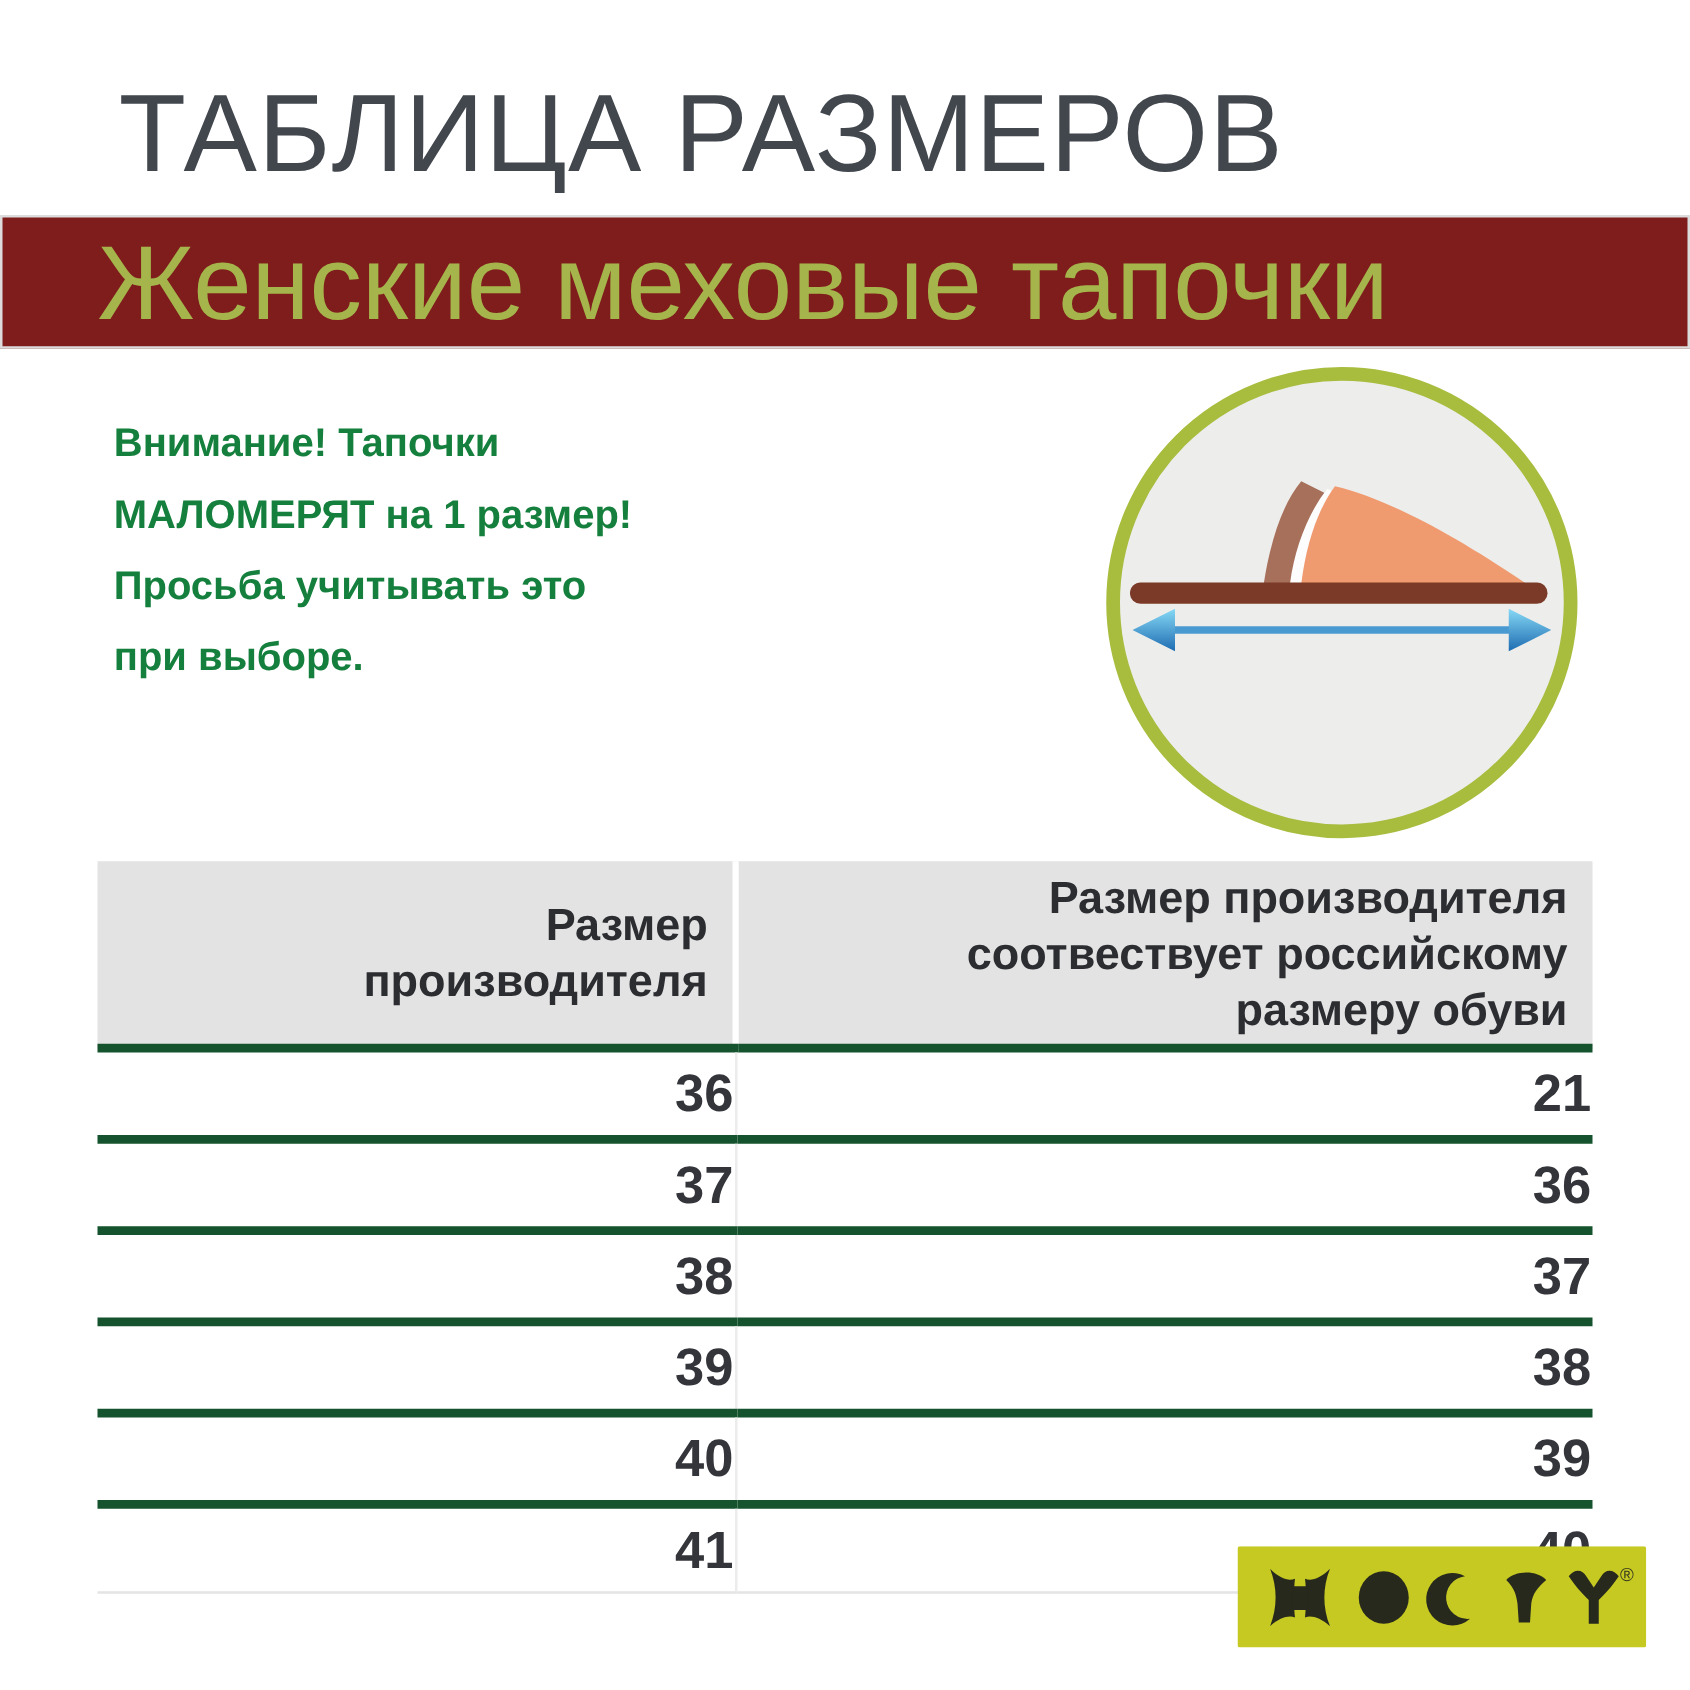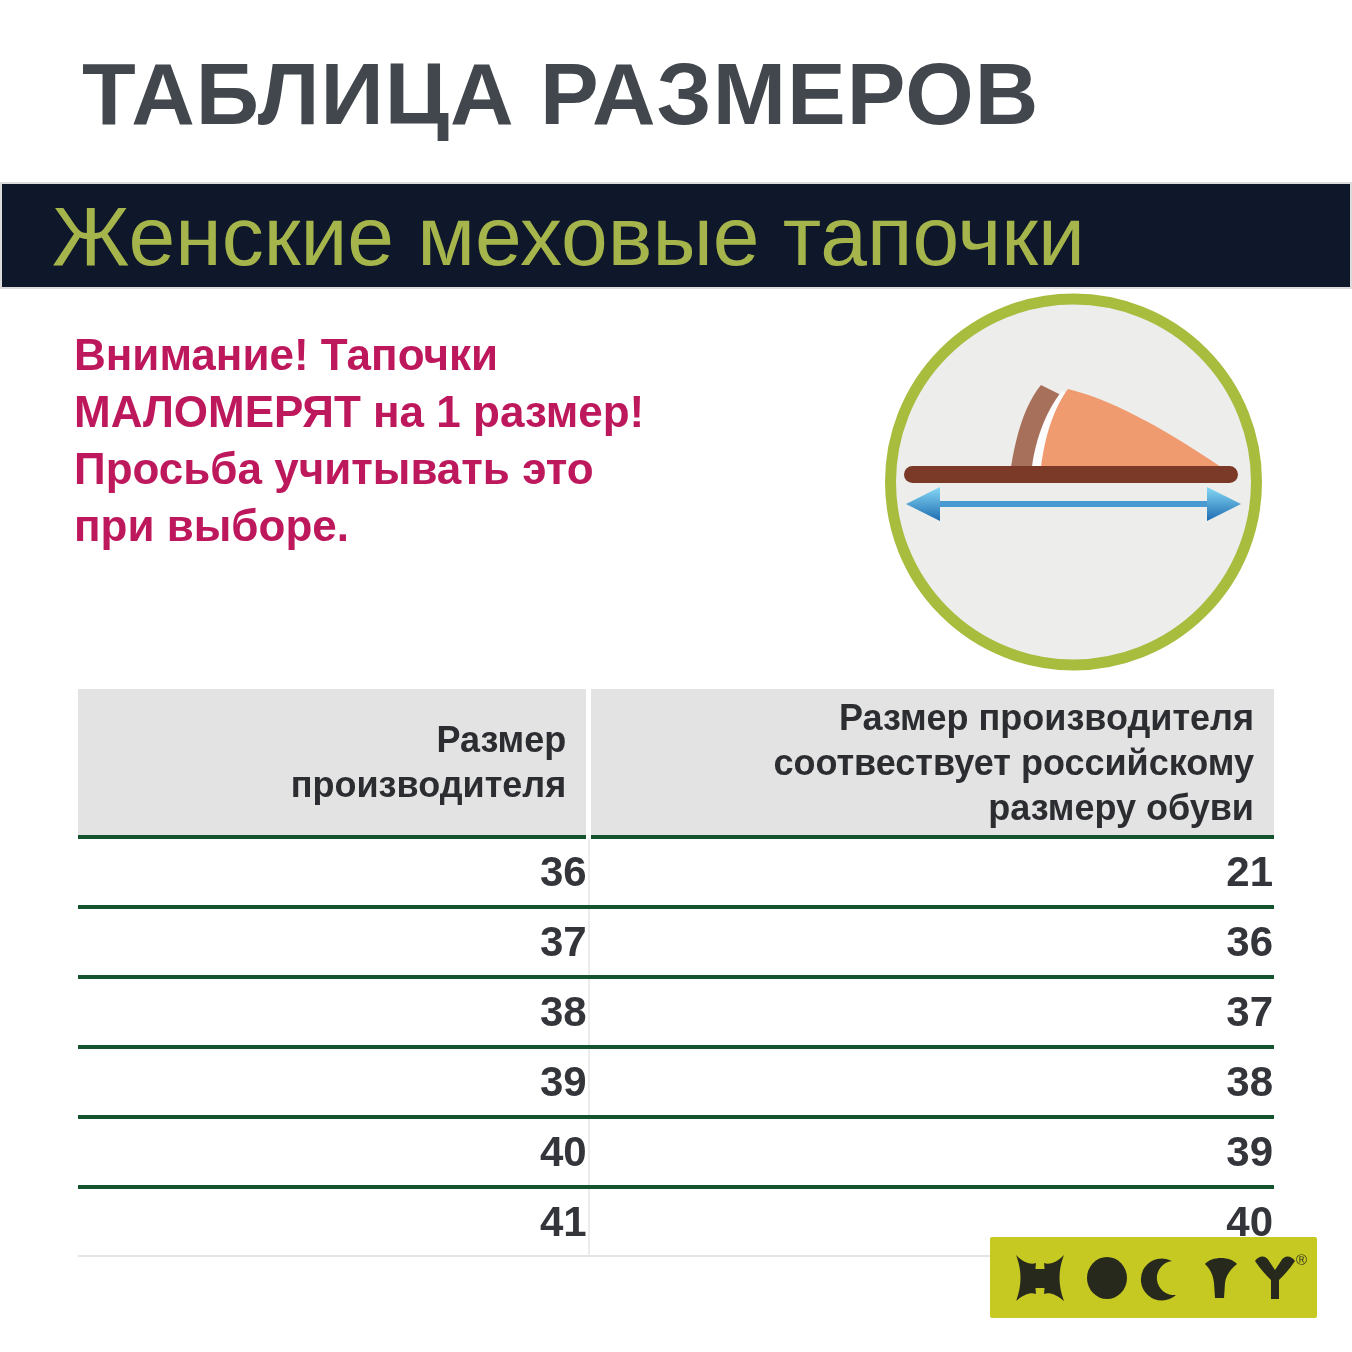--- a/index.html
+++ b/index.html
@@ -11,8 +11,8 @@
     overflow:hidden;
   }
   .title{
-    position:absolute;left:78px;top:46px;margin:4px;
-    font-size:88px;font-weight:700;line-height:1;
+    position:absolute;left:78px;top:46px;margin:17px;
+    font-size:88px;font-weight:400;line-height:1;
     letter-spacing:1px;color:#42474e;white-space:nowrap;
   }
   .banner{

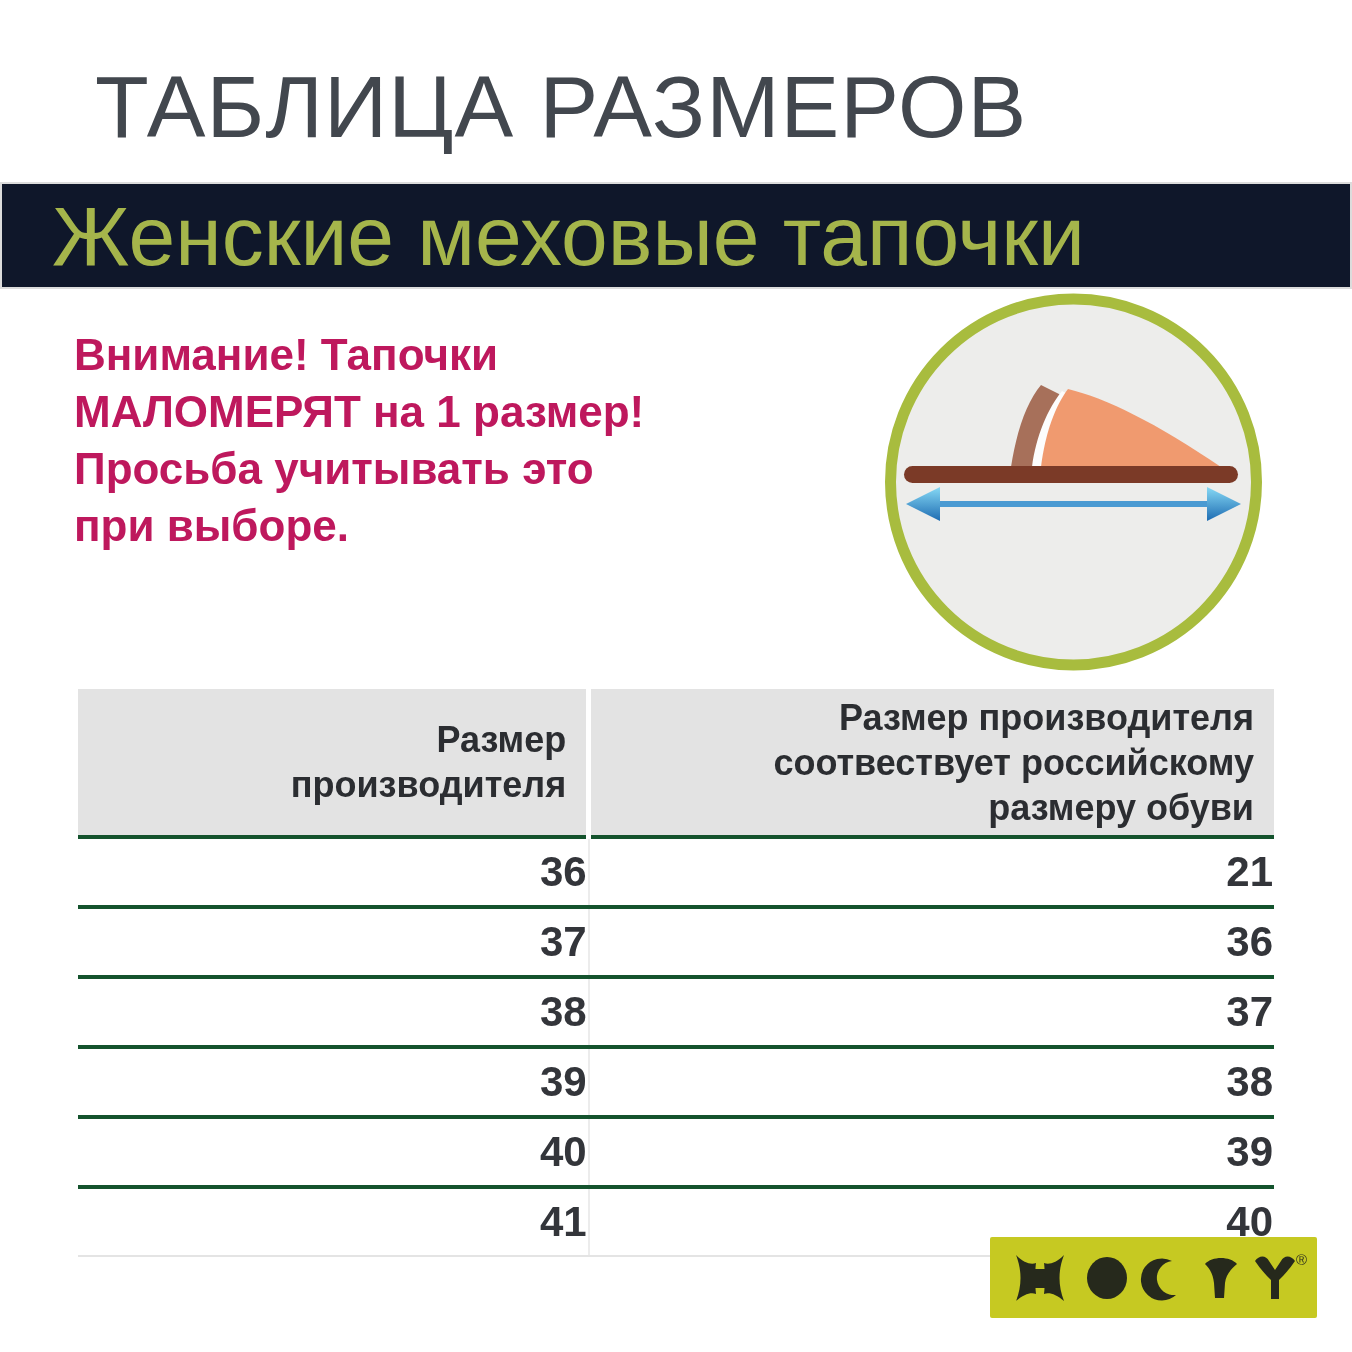--- a/index.html
+++ b/index.html
@@ -16,9 +16,9 @@
     letter-spacing:1px;color:#42474e;white-space:nowrap;
   }
   .banner{
-    position:absolute;left:0;top:182px;width:100%;height:107px;
-    box-sizing:border-box;border:2px solid #dcdcdc;background:#0f172a;
-    display:flex;align-items:center;padding-left:50px;
+    position:absolute;left:0;top:172px;width:100%;height:107px;
+    box-sizing:border-box;border:2px solid #dcdcdc;background:#7f1d1d;
+    display:flex;align-items:center;padding-left:76px;
   }
   .banner-text{
     font-size:84px;font-weight:400;color:#a5b54b;line-height:1;white-space:nowrap;

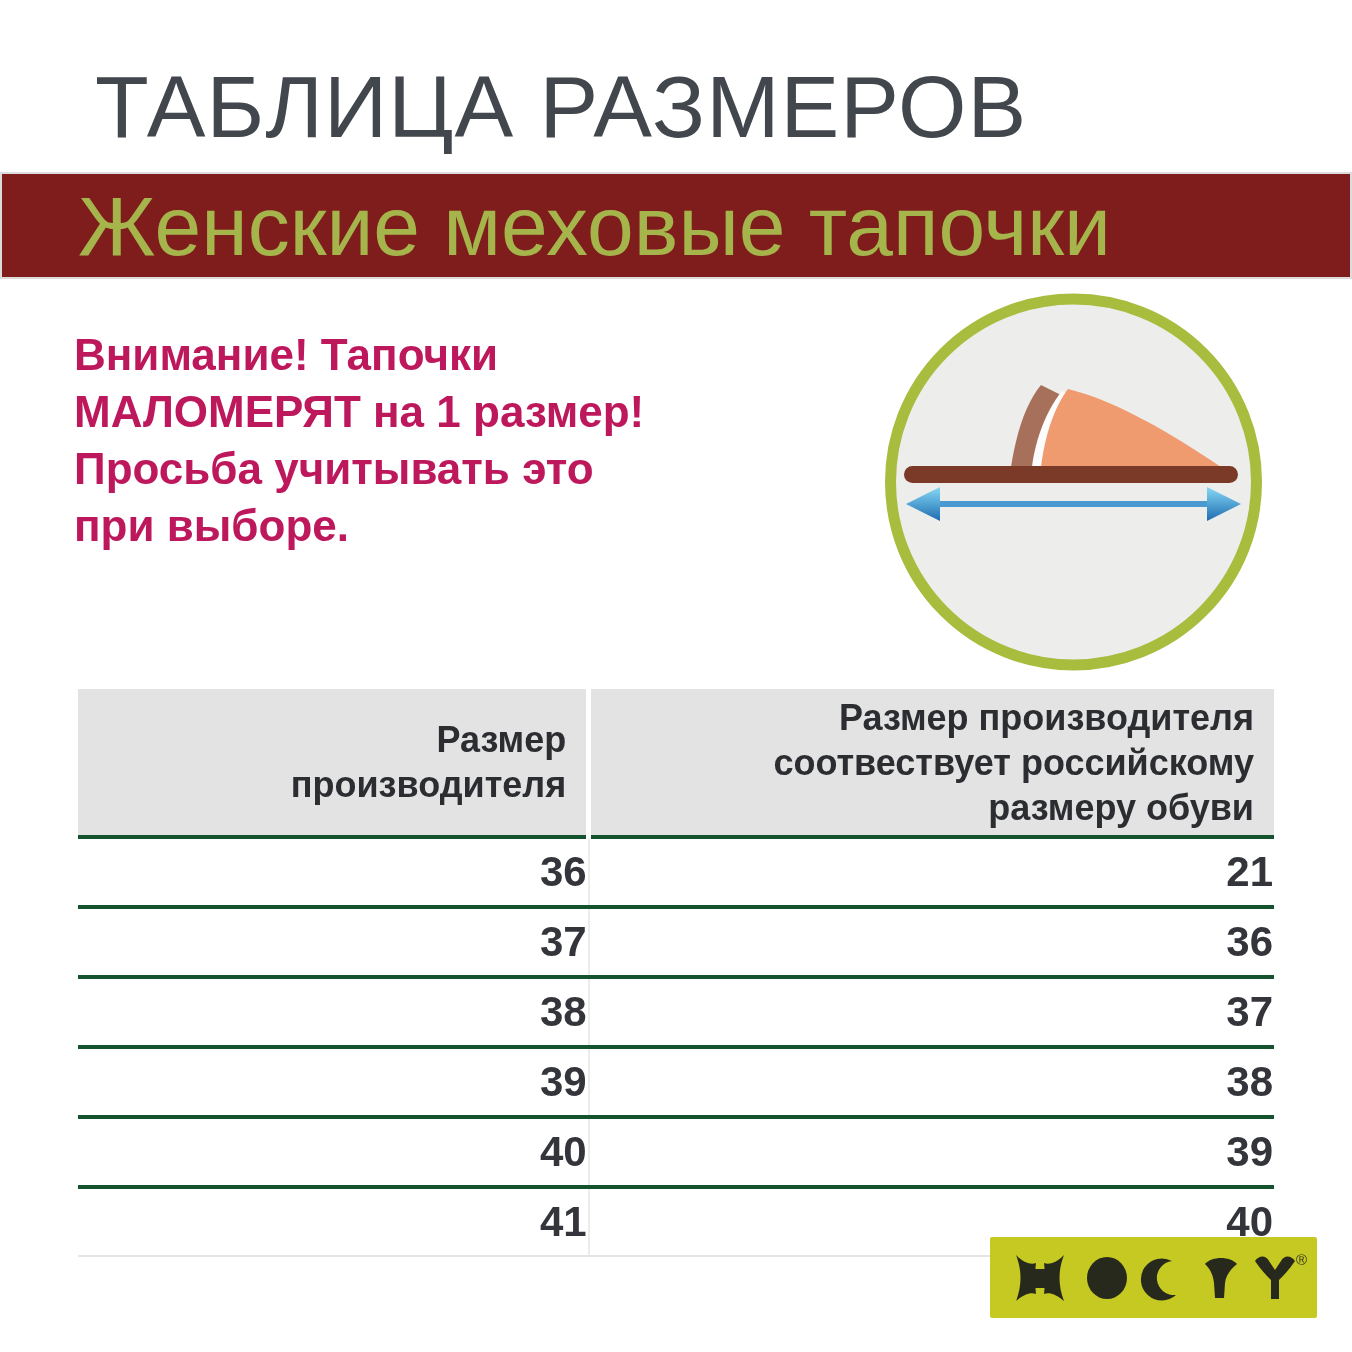--- a/index.html
+++ b/index.html
@@ -24,8 +24,8 @@
     font-size:84px;font-weight:400;color:#a5b54b;line-height:1;white-space:nowrap;
   }
   .warning{
-    position:absolute;left:74px;top:326px;margin:0;
-    font-size:44px;line-height:57px;font-weight:700;color:#be185d;
+    position:absolute;left:91px;top:326px;margin:0;
+    font-size:32px;line-height:57px;font-weight:700;color:#15803d;
     white-space:pre-line;
   }
   .illus{position:absolute;left:884px;top:292px;}

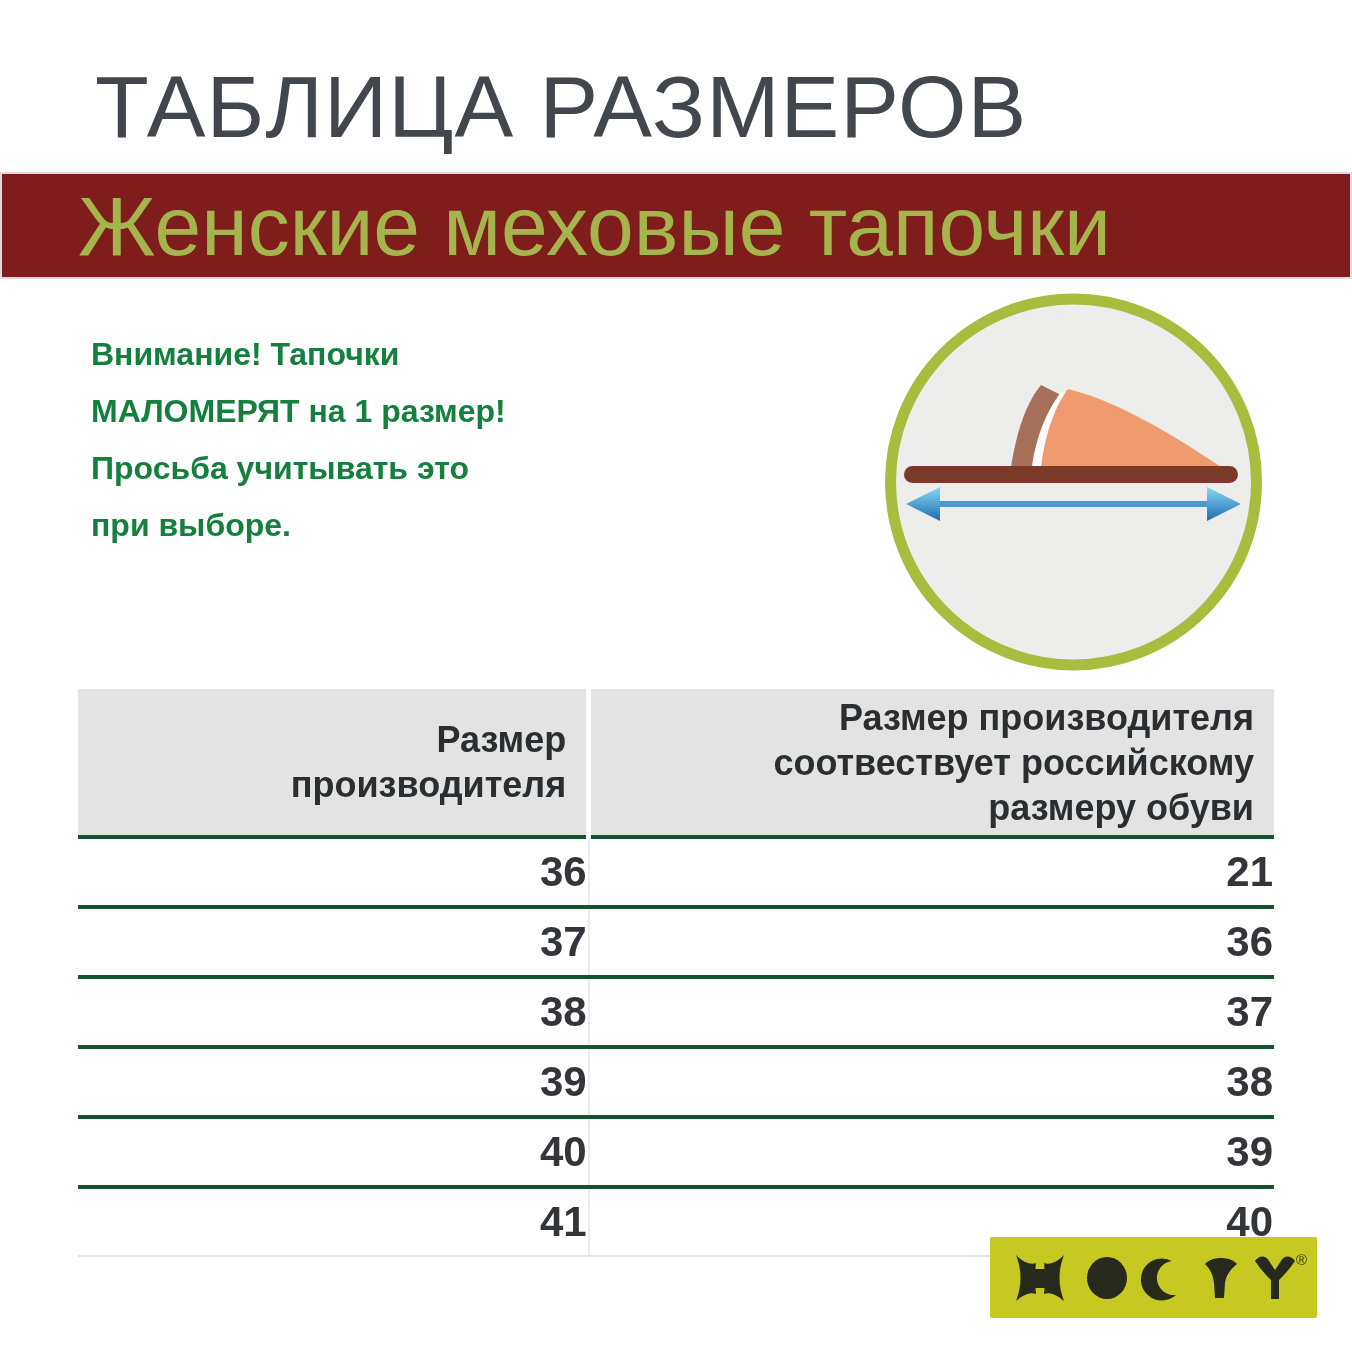--- a/index.html
+++ b/index.html
@@ -41,7 +41,7 @@
   .size-table th + th{border-left:5px solid #ffffff;}
   .size-table td{
     height:64px;font-size:42px;font-weight:700;color:#33353a;
-    border-top:4px solid #14532d;vertical-align:middle;
+    border-top:7px solid #14532d;vertical-align:middle;
   }
   .size-table td + td{border-left:2px solid #ececec;}
   .size-table tbody tr:last-child td{border-bottom:2px solid #e4e4e4;}

